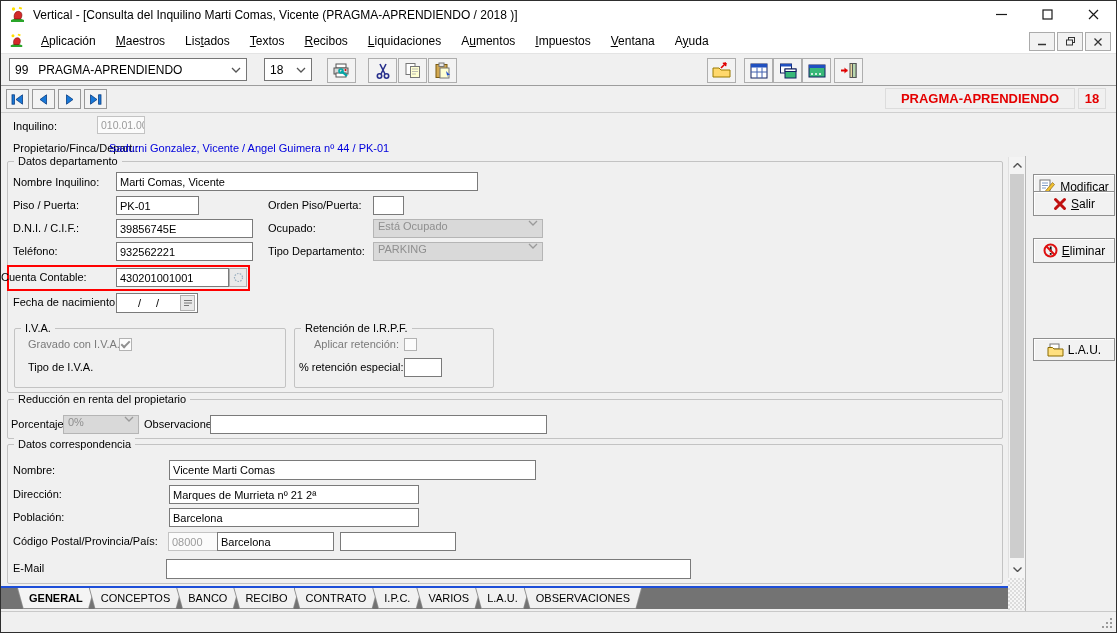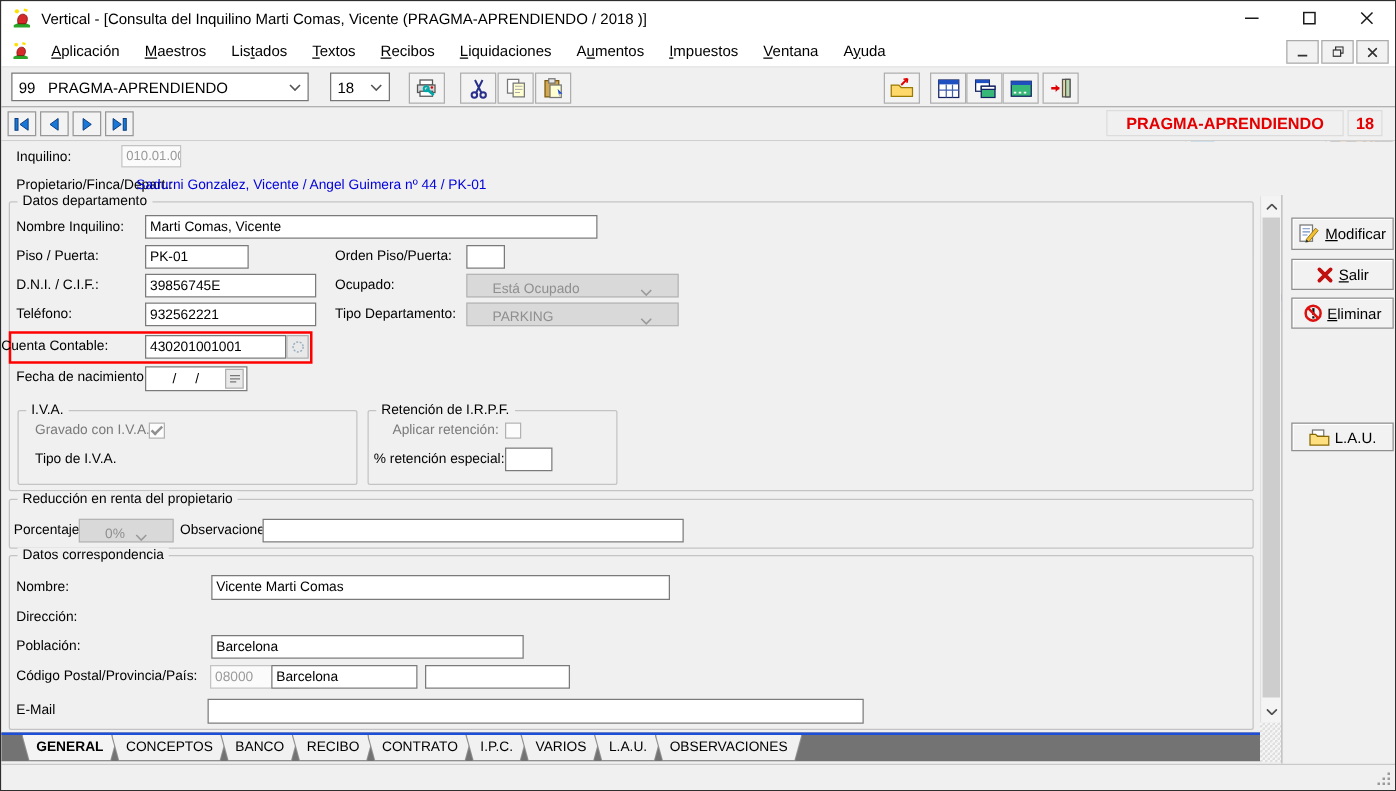--- a/index.html
+++ b/index.html
@@ -459,7 +459,7 @@
       </svg>
       <span><u>M</u>odificar</span>
     </div>
-    <div class="sbtn" style="top:51px;height:25px;">
+    <div class="sbtn" style="top:35px;height:25px;">
       <svg width="14" height="14" viewBox="0 0 14 14">
         <path d="M2.5 2.5 L11.5 11.5 M11.5 2.5 L2.5 11.5" stroke="#c01010" stroke-width="3" stroke-linecap="round"></path>
       </svg>

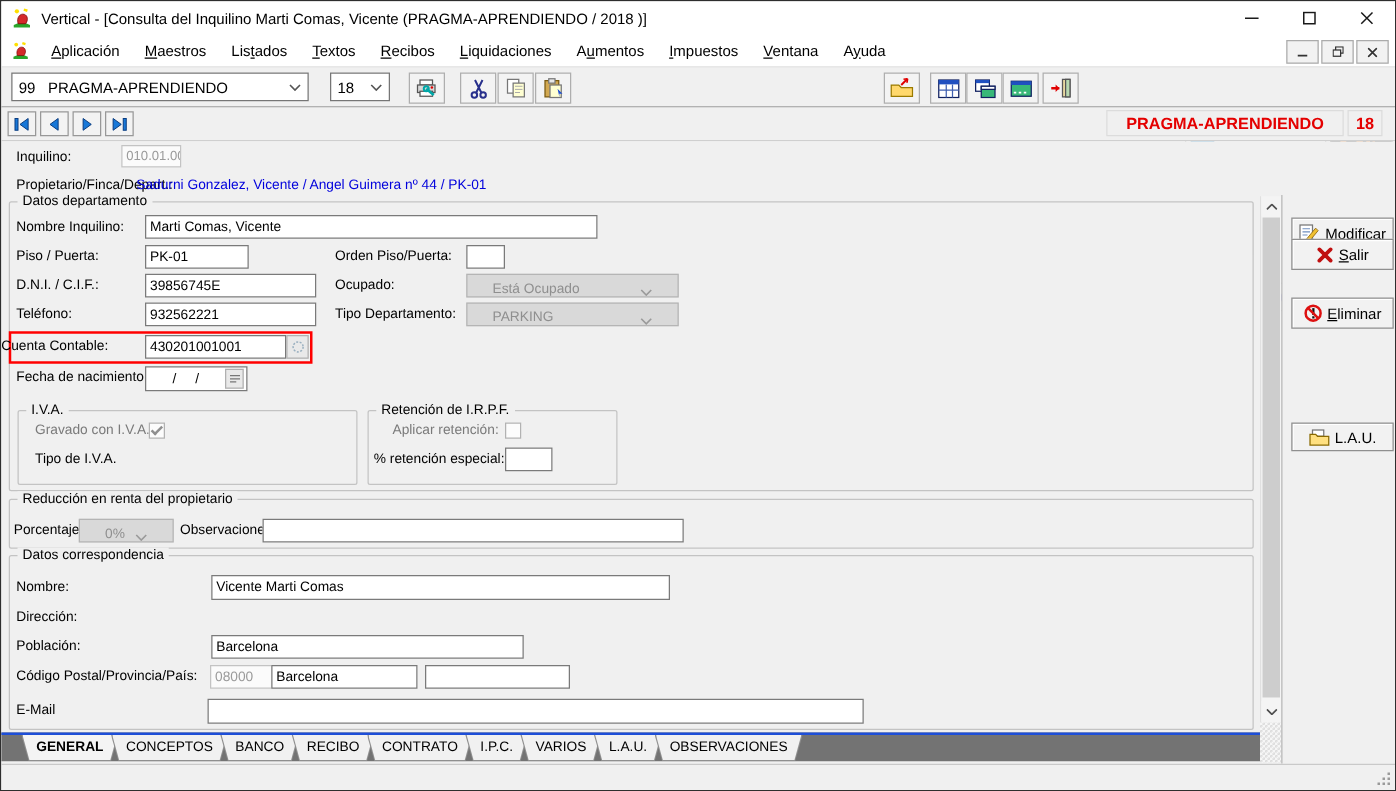--- a/index.html
+++ b/index.html
@@ -44,7 +44,7 @@
   .inp{position:absolute;background:#fff;border:1px solid #7a7a7a;box-sizing:border-box;font-size:11px;
        display:flex;align-items:center;padding:0 3px;white-space:nowrap;overflow:hidden;}
   .inp.dis{background:#fbfbfb;border-color:#c3c3c3;color:#9b9b9b;}
-  .sel{position:absolute;box-sizing:border-box;font-size:11px;display:flex;align-items:flex-end;padding:0 20px;}
+  .sel{position:absolute;box-sizing:border-box;font-size:11px;display:flex;align-items:flex-start;padding:0 4px;}
   .sel.dis{background:#d9d9d9;border:1px solid #b5b5b5;color:#8f8f8f;}
   .sel .chev{margin-left:auto;}
   .gb{position:absolute;border:1px solid #c3c3c3;border-radius:2px;box-sizing:border-box;}

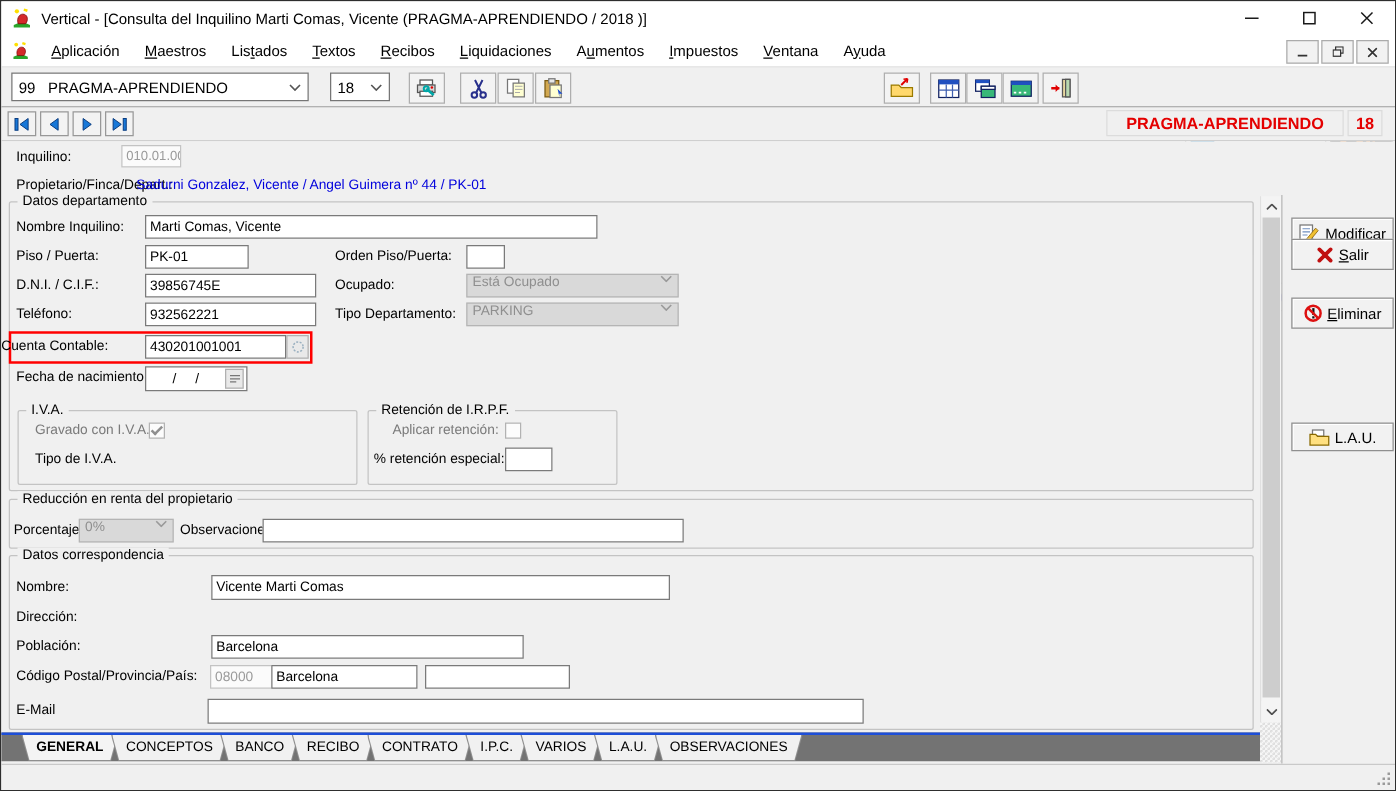--- a/index.html
+++ b/index.html
@@ -411,6 +411,9 @@
     </div>
 
     <span class="lbl" style="left:12px;top:332px;">Dirección:</span>
+    <div class="inp" style="left:168px;top:329px;width:250px;height:19px;">
+      <span>Marques de Murrieta nº 21 2ª</span>
+    </div>
 
     <span class="lbl" style="left:12px;top:355px;">Población:</span>
     <div class="inp" style="left:168px;top:352px;width:250px;height:19px;">

